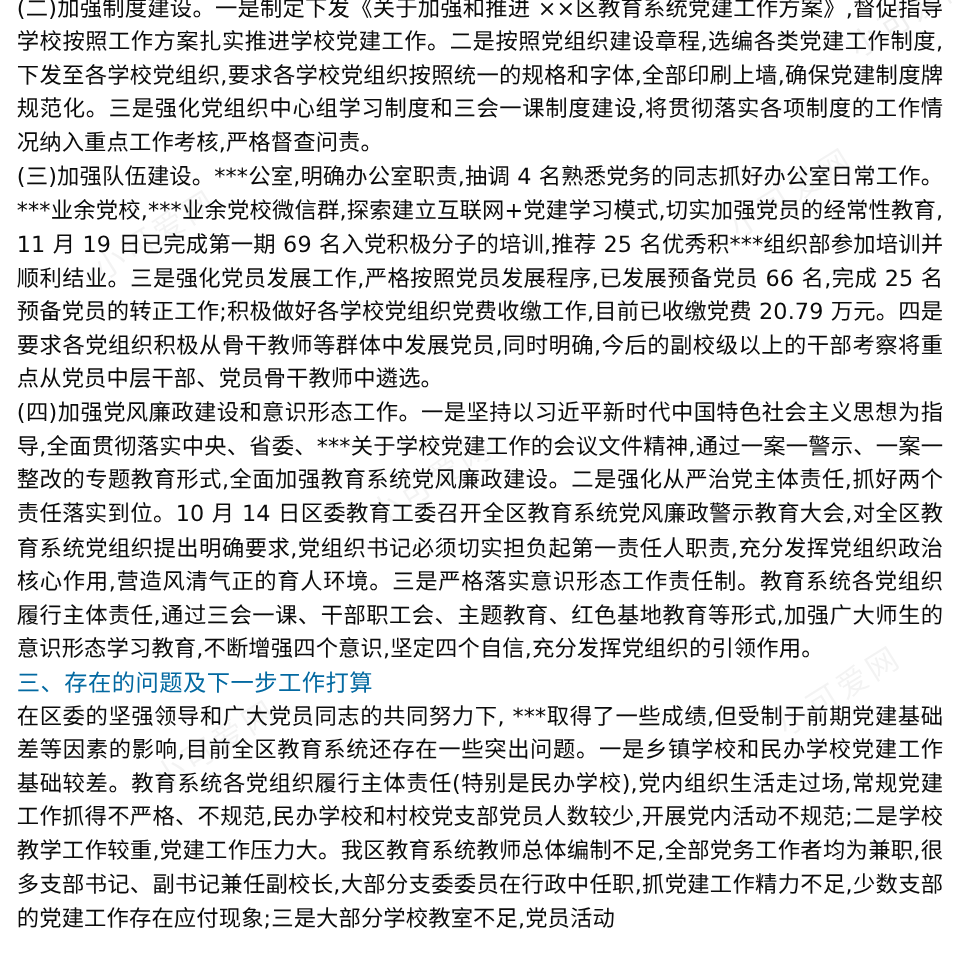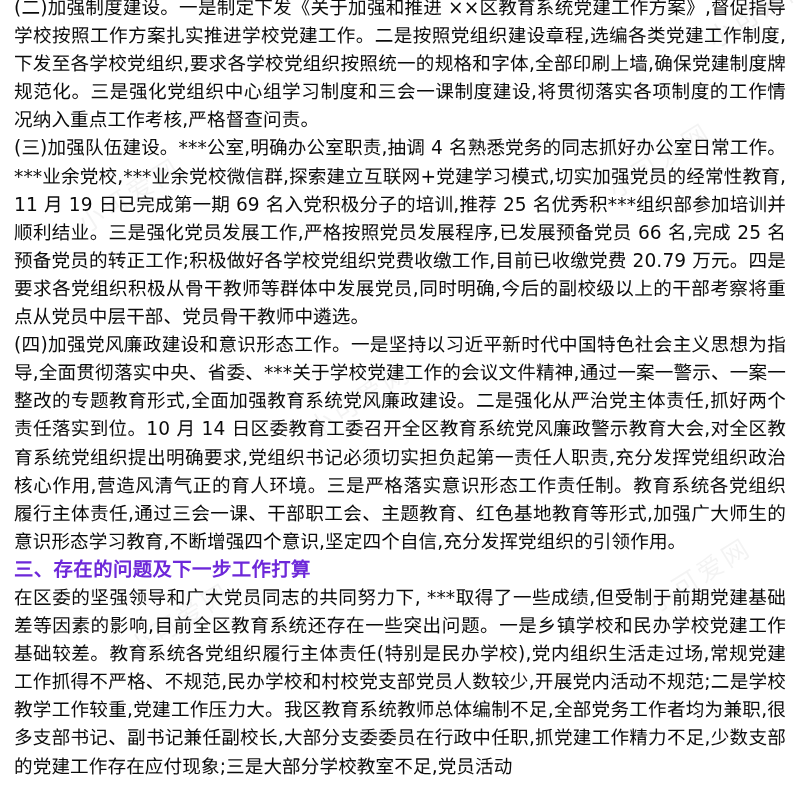--- a/index.html
+++ b/index.html
@@ -79,8 +79,8 @@
     margin: 0;
     font-size: 19.4px;
     line-height: 28.1px;
-    font-weight: 700;
-    color: #6d28d9;
+    font-weight: 400;
+    color: #0369a1;
     text-align: left;
     letter-spacing: 0.4px;
   }

